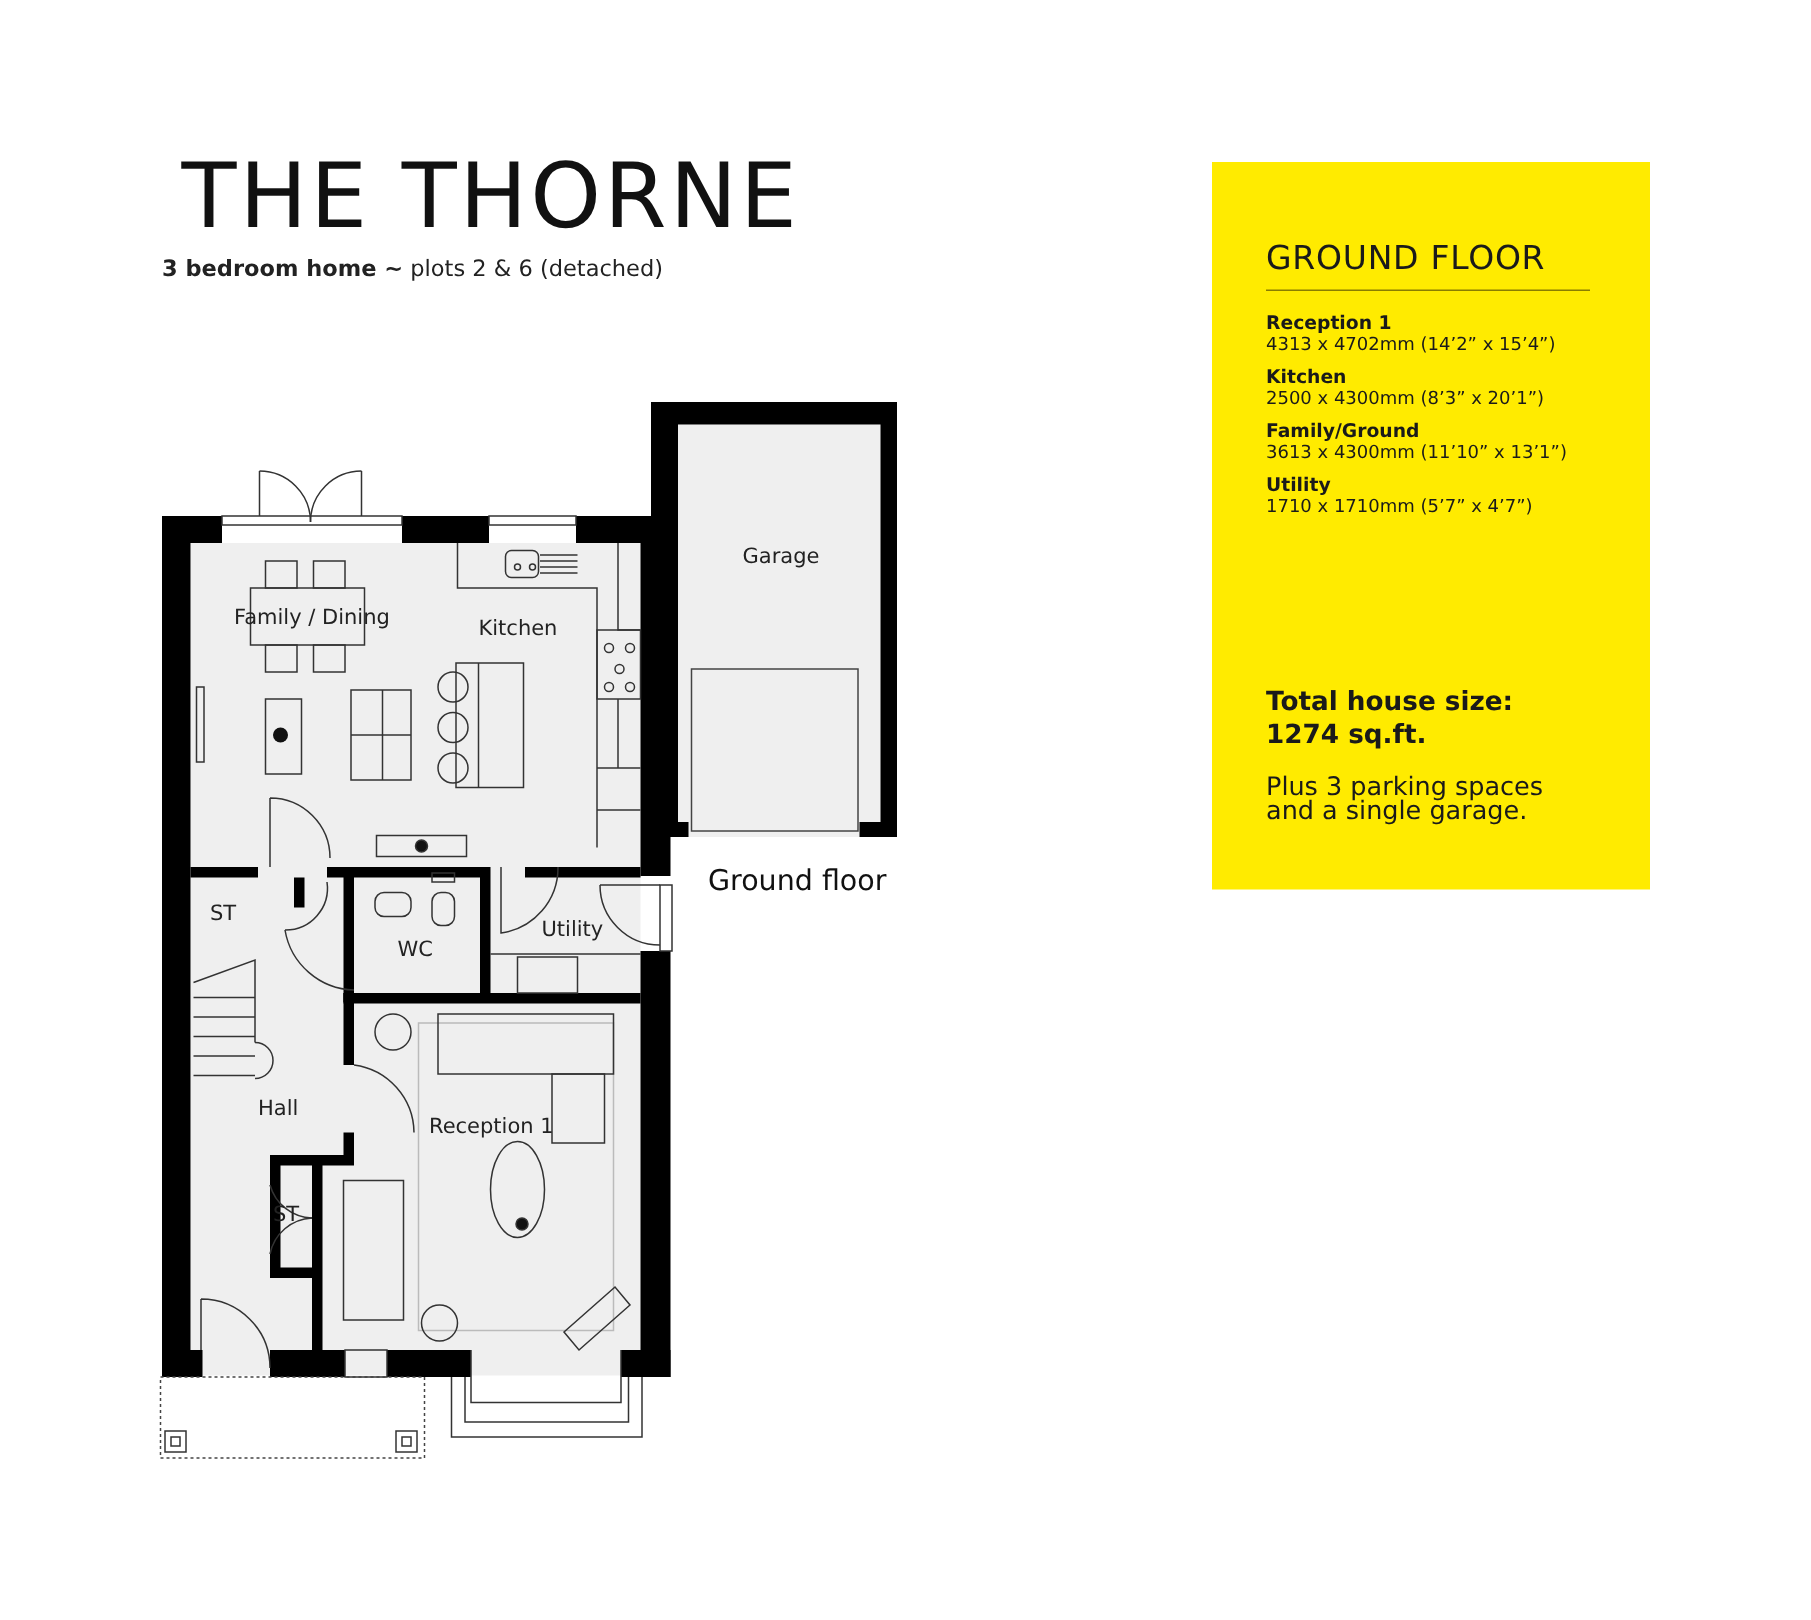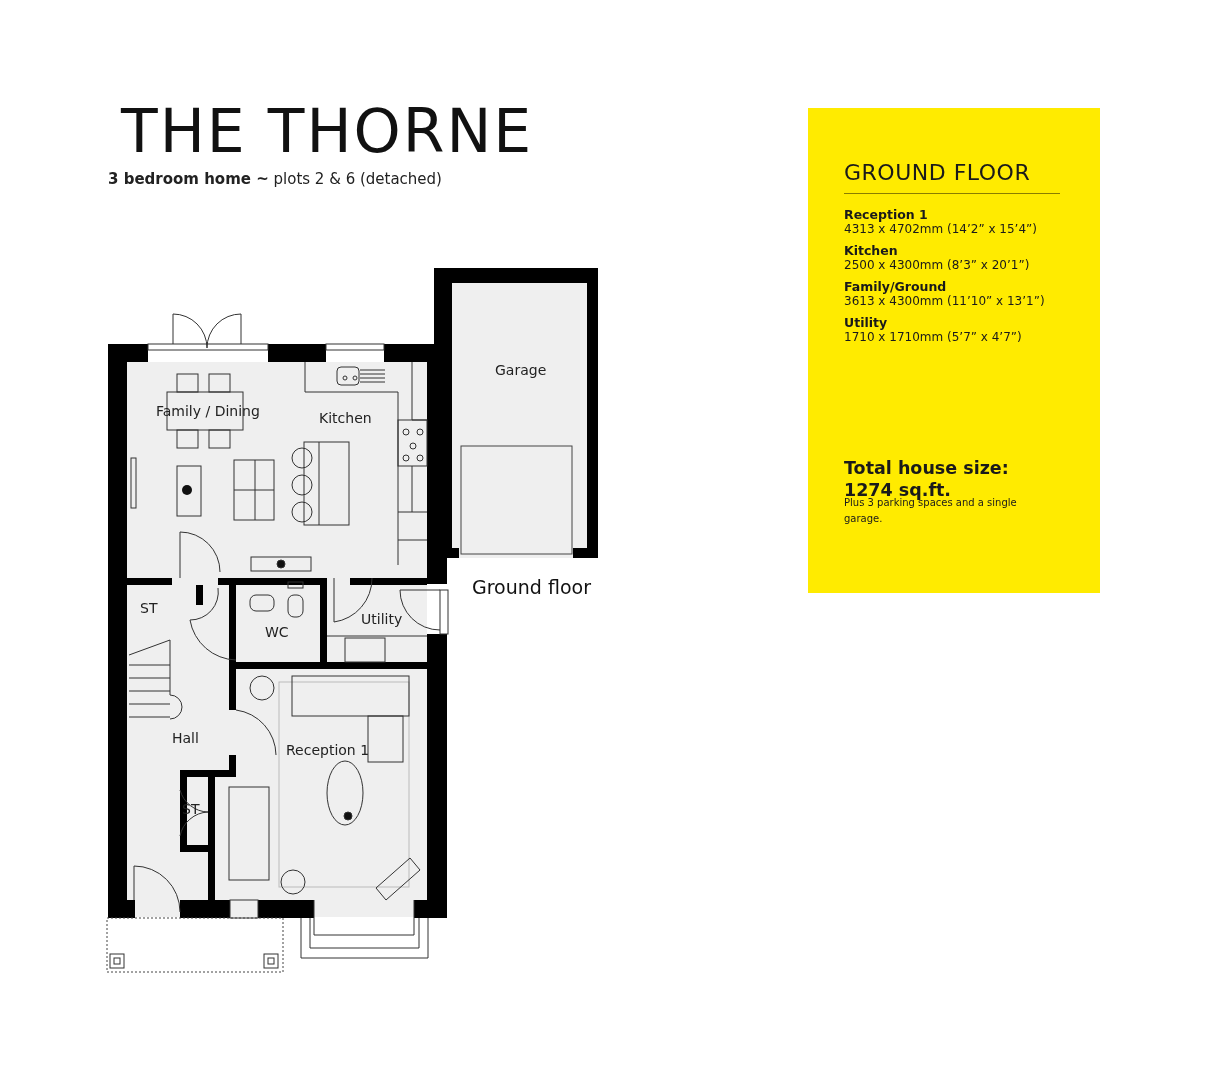--- a/index.html
+++ b/index.html
@@ -15,7 +15,7 @@
   .room-name { font-size: 12.5px; font-weight: bold; line-height: 15px; font-family: "DejaVu Sans", sans-serif; }
   .room-dims { font-size: 12px; line-height: 15px; font-family: "DejaVu Sans", sans-serif; }
   .total { position: absolute; left: 36px; top: 337px; font-size: 17.5px; font-weight: bold; line-height: 22px; font-family: "DejaVu Sans", sans-serif; margin-top: 12px; }
-  .extra { position: absolute; left: 36px; top: 387px; font-size: 10px; line-height: 16px; width: 210px; font-family: "DejaVu Sans", sans-serif; }
+  .extra { position: absolute; left: 36px; top: 409px; font-size: 17px; line-height: 16px; width: 210px; font-family: "DejaVu Sans", sans-serif; }
   .plan { position: absolute; left: 0; top: 0; }
   .plan text { font-family: "DejaVu Sans", sans-serif; fill: #222; }
   .floor-label { position: absolute; left: 472px; top: 576px; font-size: 19px; font-family: "DejaVu Sans", sans-serif; color: #111; }

